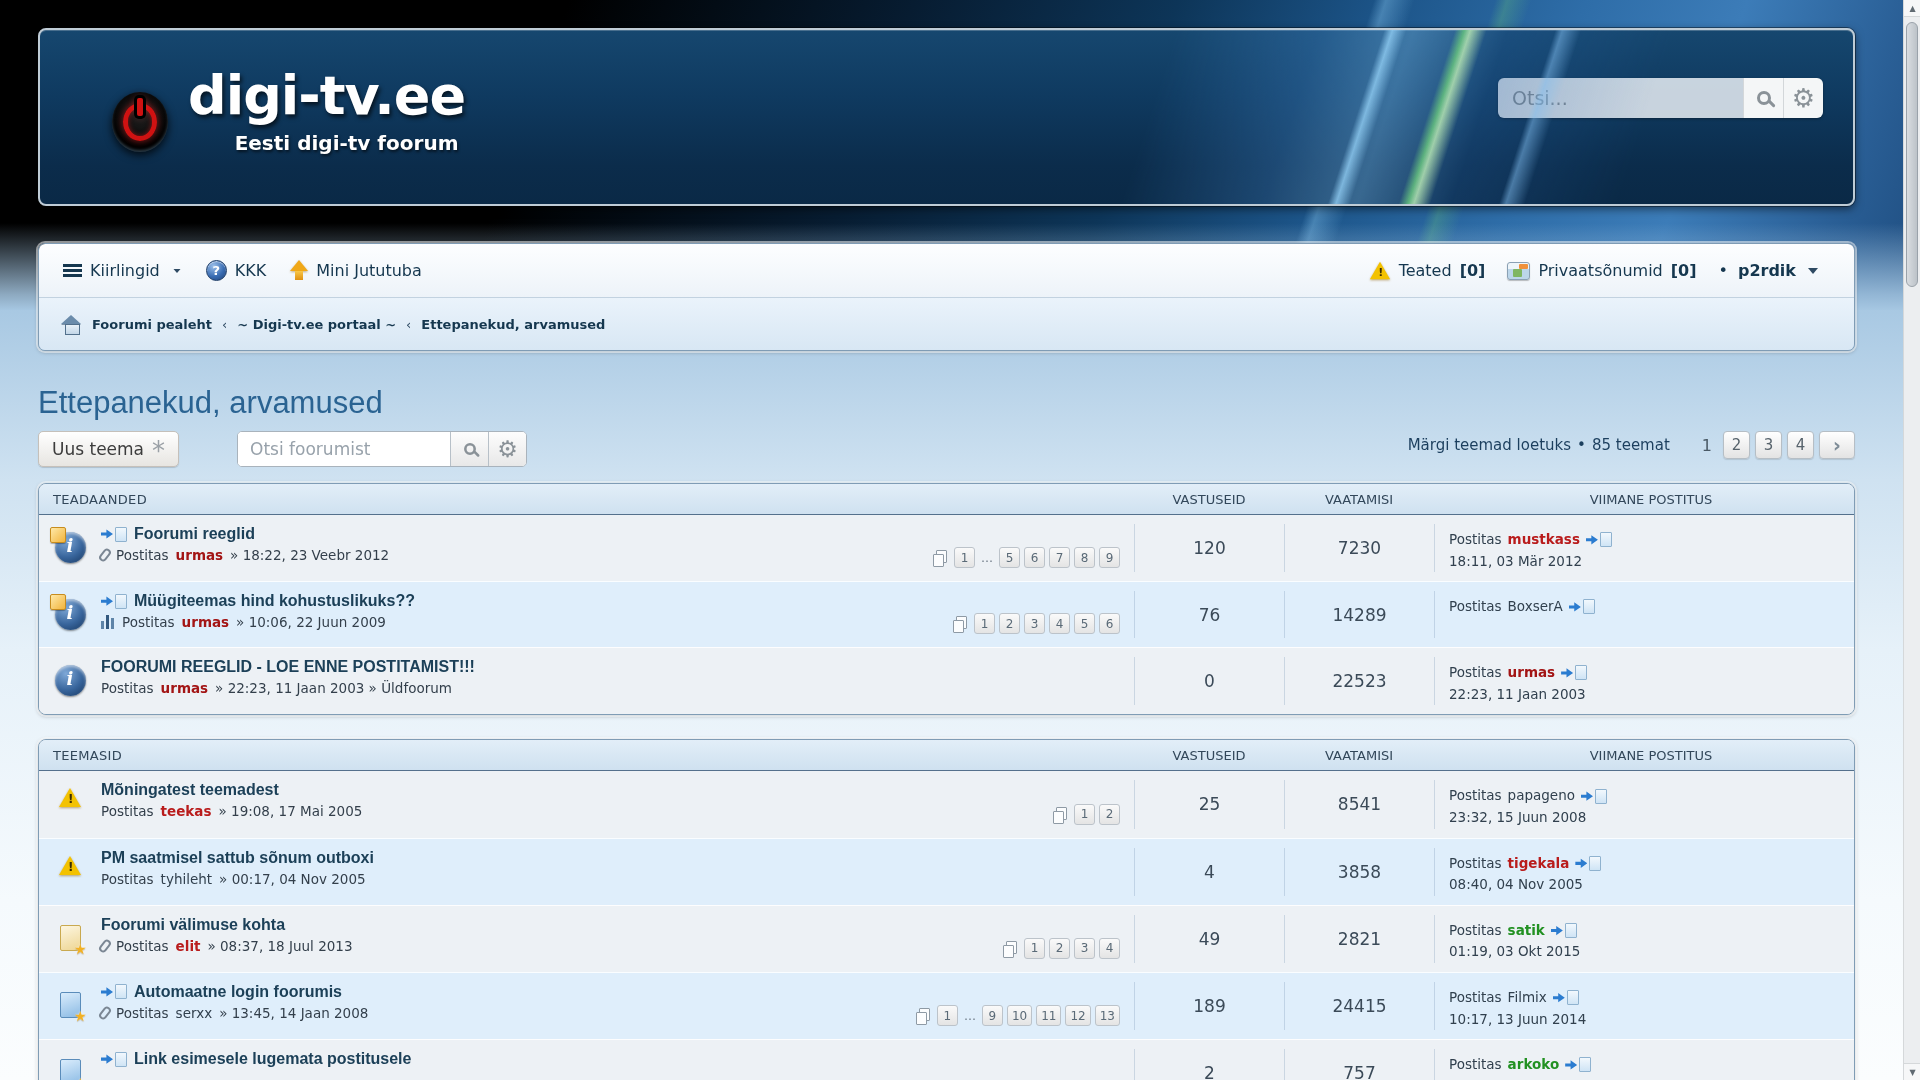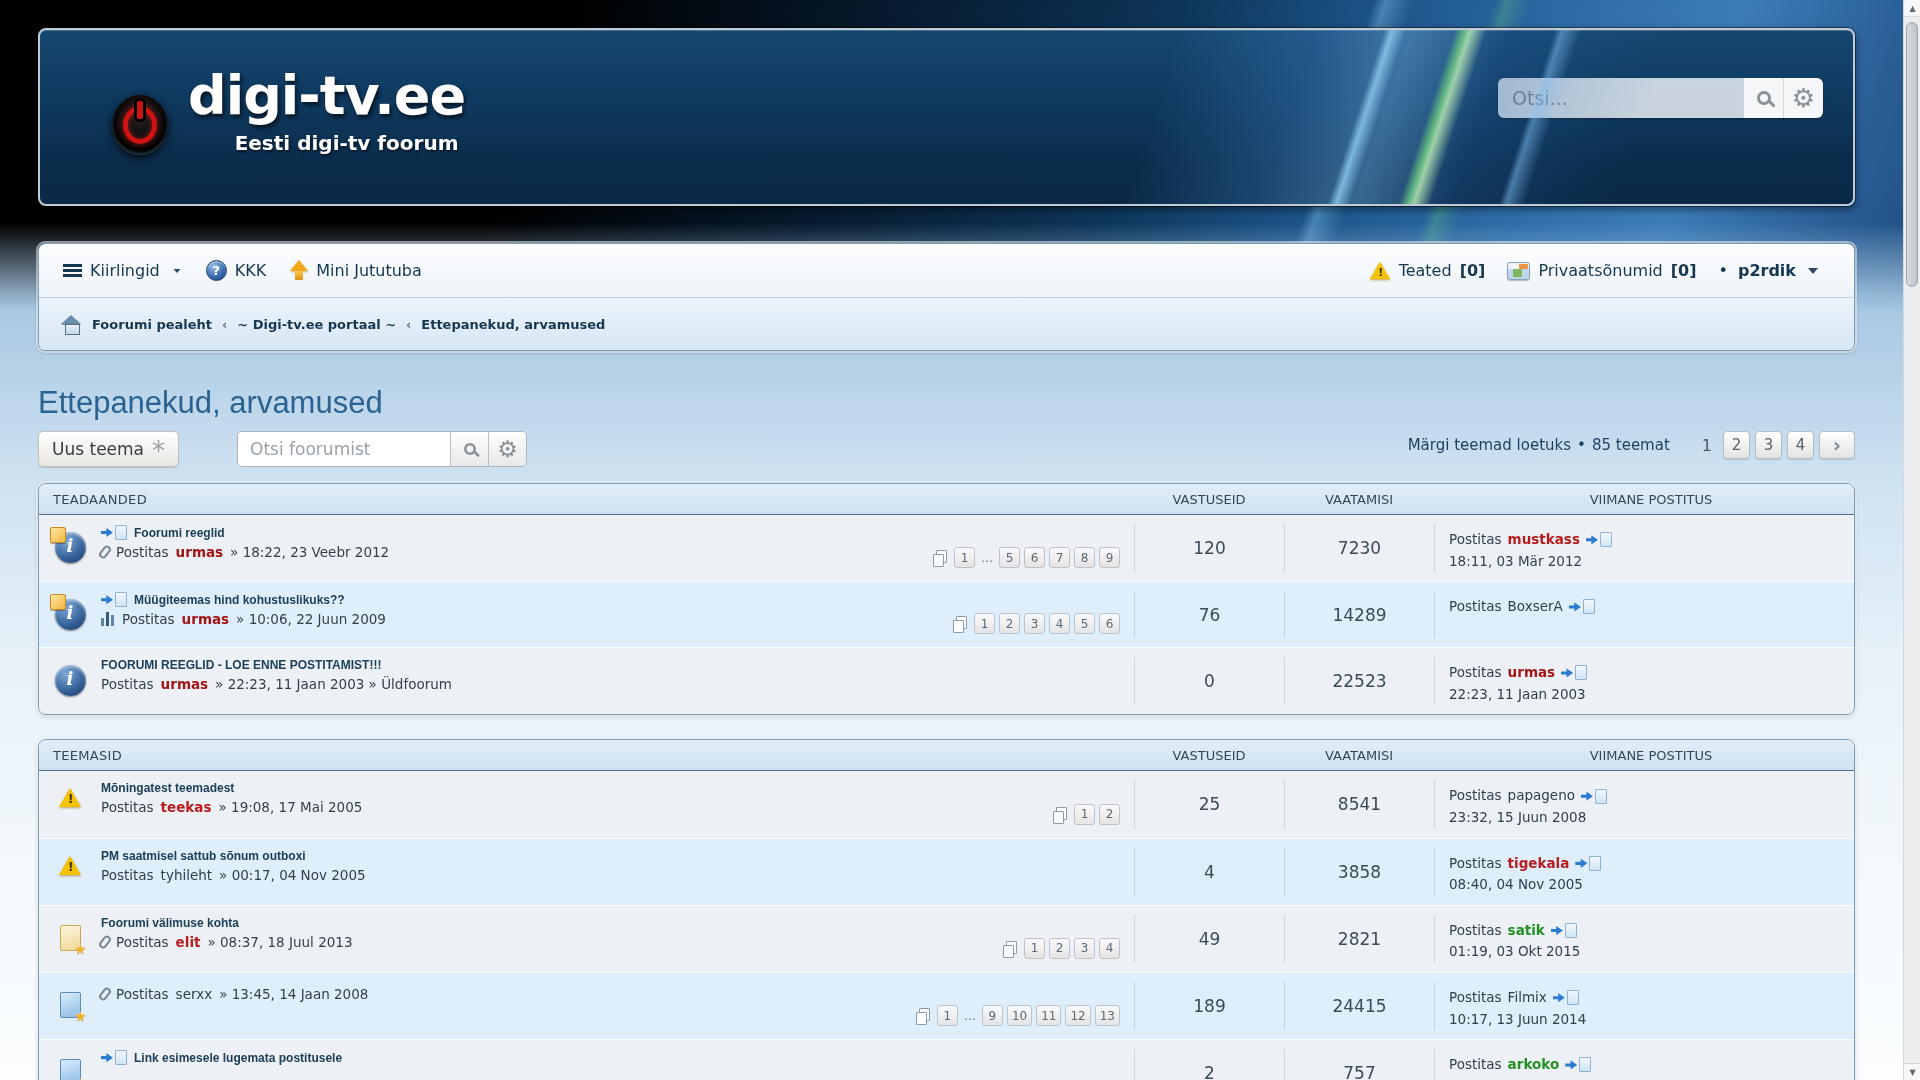--- a/index.html
+++ b/index.html
@@ -35,7 +35,7 @@
       linear-gradient(108deg, transparent 61.5%, rgba(110,215,85,.85) 62.3%, rgba(215,255,160,.9) 62.8%, transparent 64.2%),
       linear-gradient(108deg, transparent 70%, rgba(150,210,255,.5) 70.6%, transparent 72.2%);
   }
-  .logo { position:absolute; left:72px; top:38px; display:flex; align-items:flex-end; gap:20px; }
+  .logo { position:absolute; left:72px; top:38px; display:flex; align-items:center; gap:20px; }
   .power { position:relative; width:56px; height:60px; margin-top:22px; border-radius:50%;
     background:radial-gradient(circle at 50% 38%, #222 0%, #000 70%);
     box-shadow:0 3px 8px rgba(0,0,0,.8), inset 0 -2px 3px rgba(120,160,190,.35); }

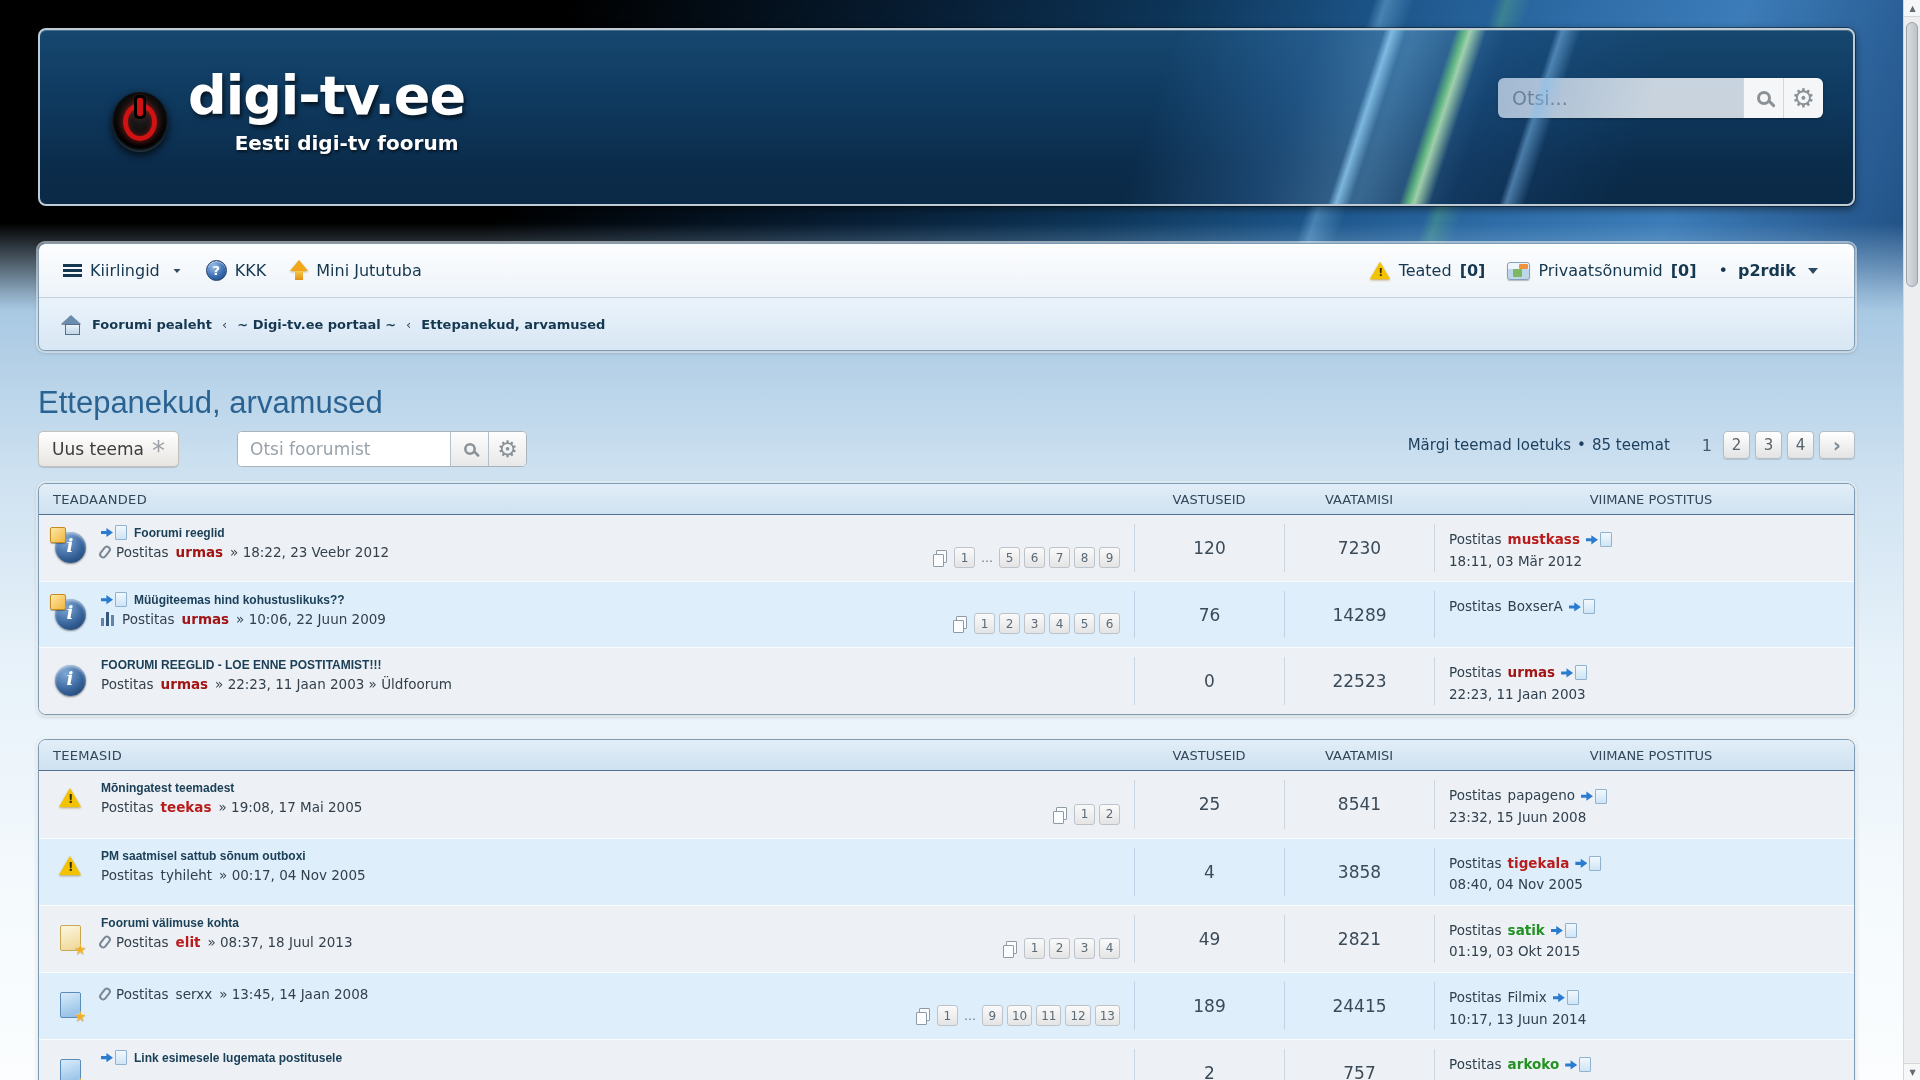--- a/index.html
+++ b/index.html
@@ -148,7 +148,7 @@
   .c-icon { width:62px; display:flex; justify-content:center; padding-top:8px; }
   .c-main { flex:1; position:relative; padding-right:18px; }
   .t-titleline { display:flex; align-items:center; gap:7px; margin-top:1px; }
-  .t-title { font-family:"Liberation Sans", sans-serif; font-size:12px; font-weight:bold; color:#1c4058; cursor:pointer; }
+  .t-title { font-family:"Liberation Sans", sans-serif; font-size:16px; font-weight:bold; color:#1c4058; cursor:pointer; }
   .t-meta { margin-top:4px; font-size:13.5px; color:#333f4b; display:flex; align-items:center; gap:7px; }
   .minipag { position:absolute; right:14px; bottom:4px; display:flex; align-items:center; gap:4px; }
   .mp-btn { min-width:21px; height:21px; padding:0 4px; display:flex; align-items:center; justify-content:center;

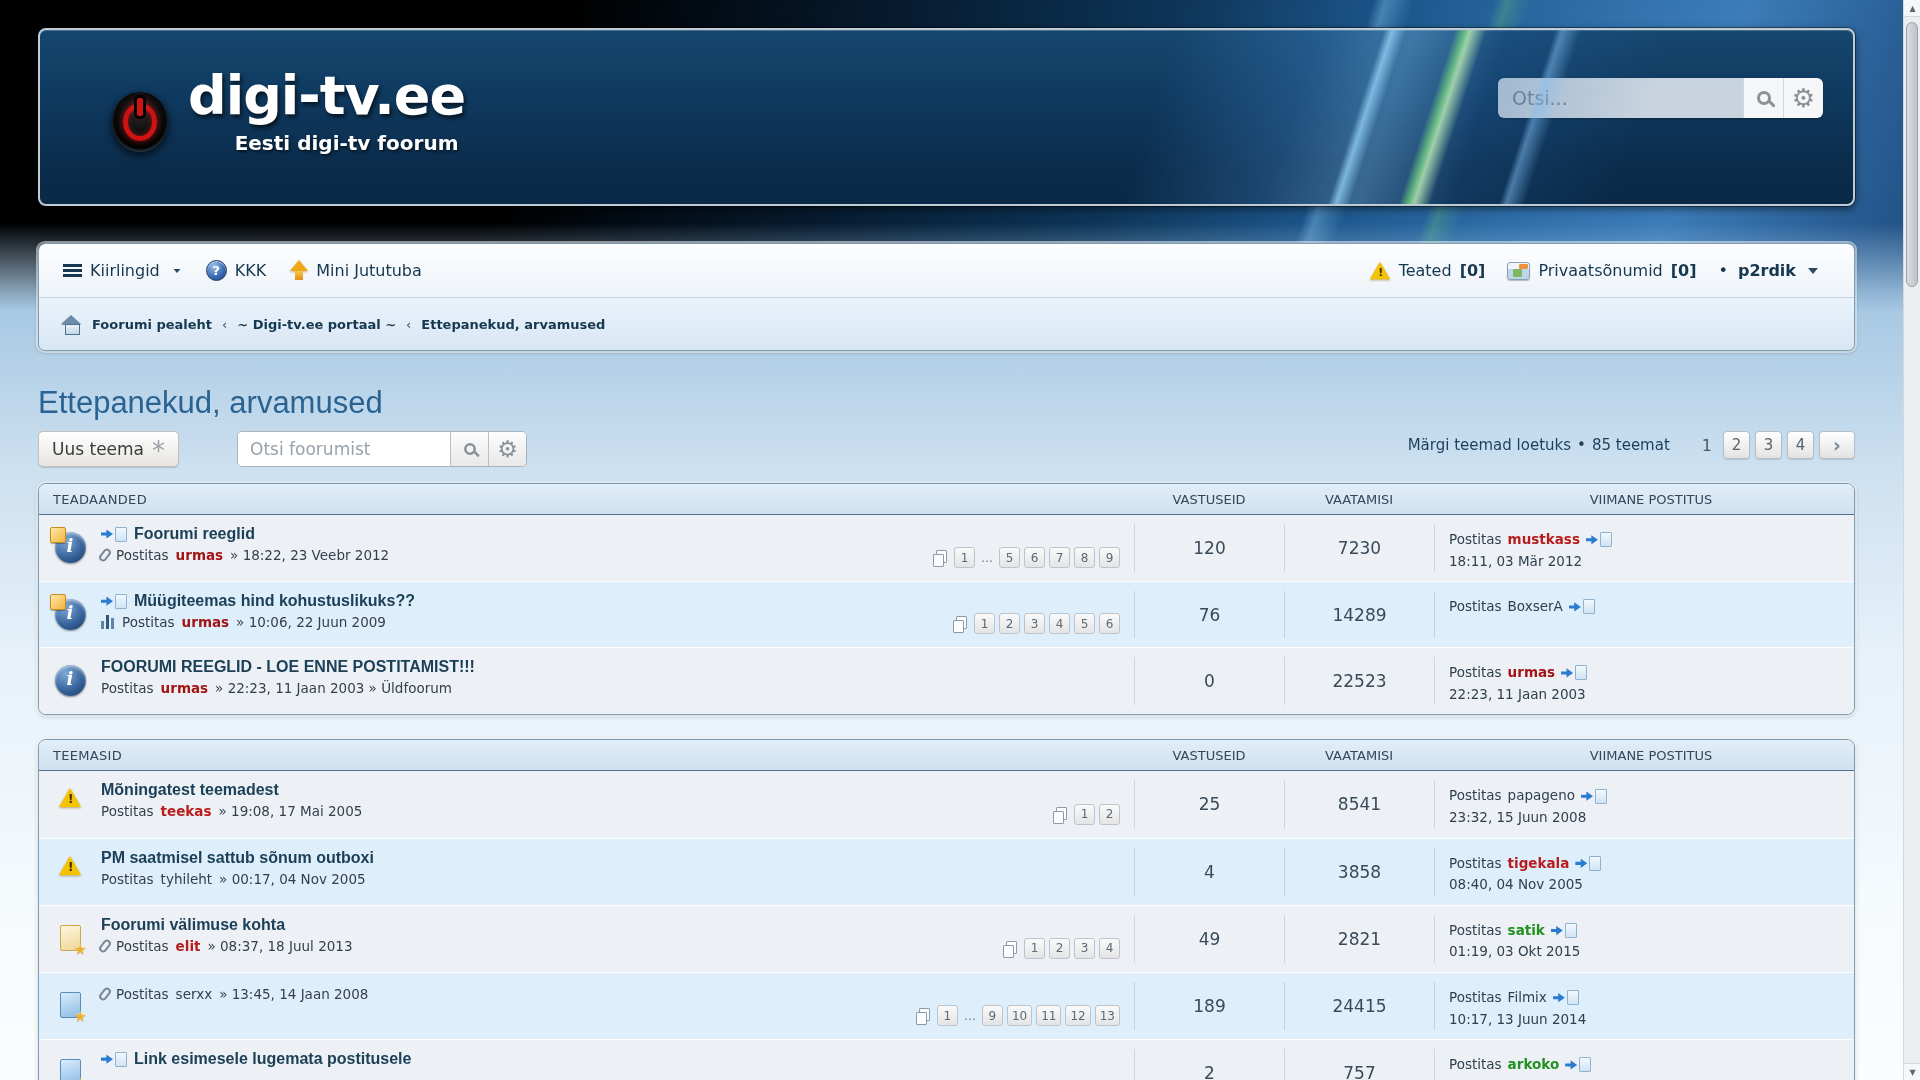--- a/index.html
+++ b/index.html
@@ -512,6 +512,10 @@
               <span class="doc blue"></span>
             </div>
             <div class="c-main">
+              <div class="t-titleline">
+                <span class="goto"></span>
+                <span class="t-title">Automaatne login foorumis</span>
+              </div>
               <div class="t-meta">
                 <span class="clip"></span>
                 <span>Postitas</span>

